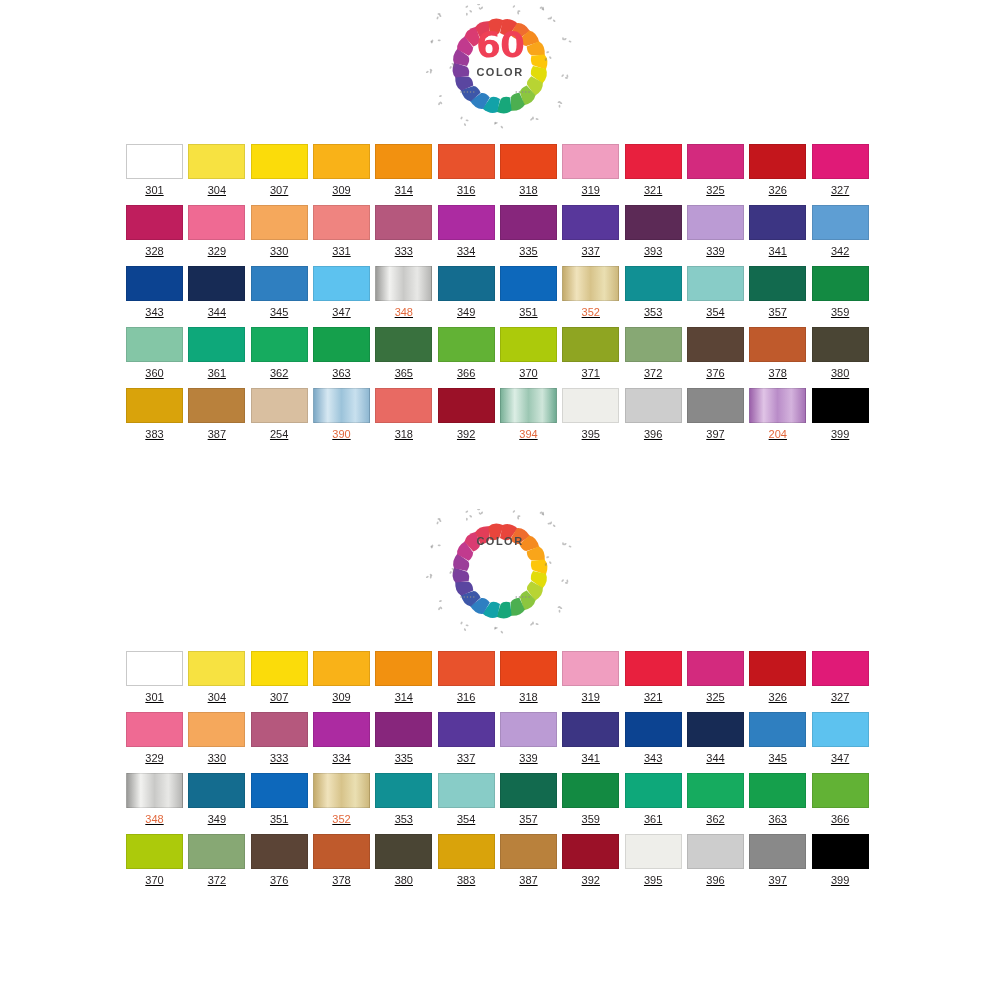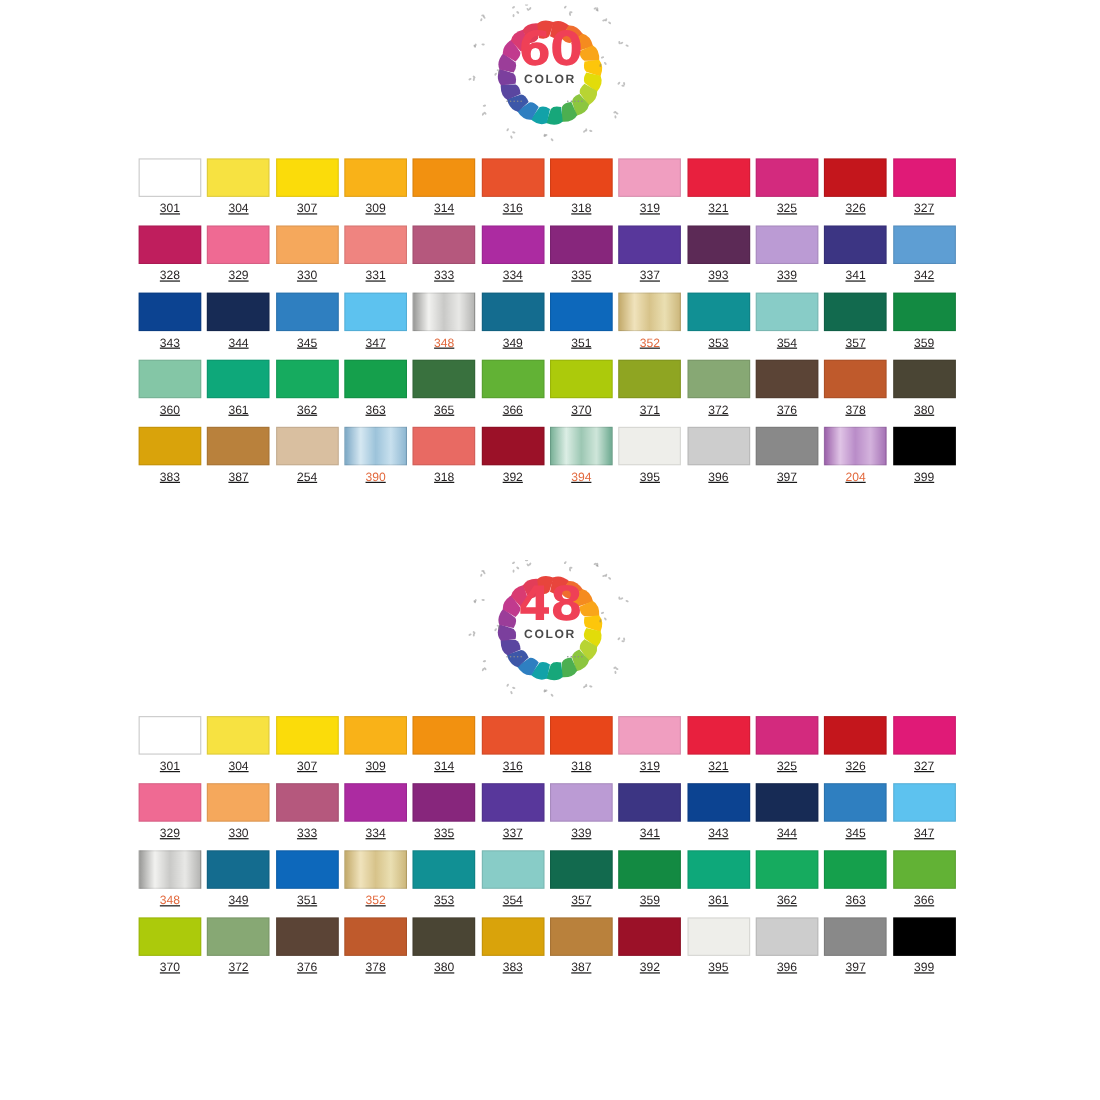--- a/index.html
+++ b/index.html
@@ -48,7 +48,7 @@
   .logo-number {
     display: block;
     font-family: "DejaVu Sans", sans-serif;
-    font-size: 43px;
+    font-size: 36px;
     font-weight: bold;
     color: #ef4056;
     line-height: 36px;

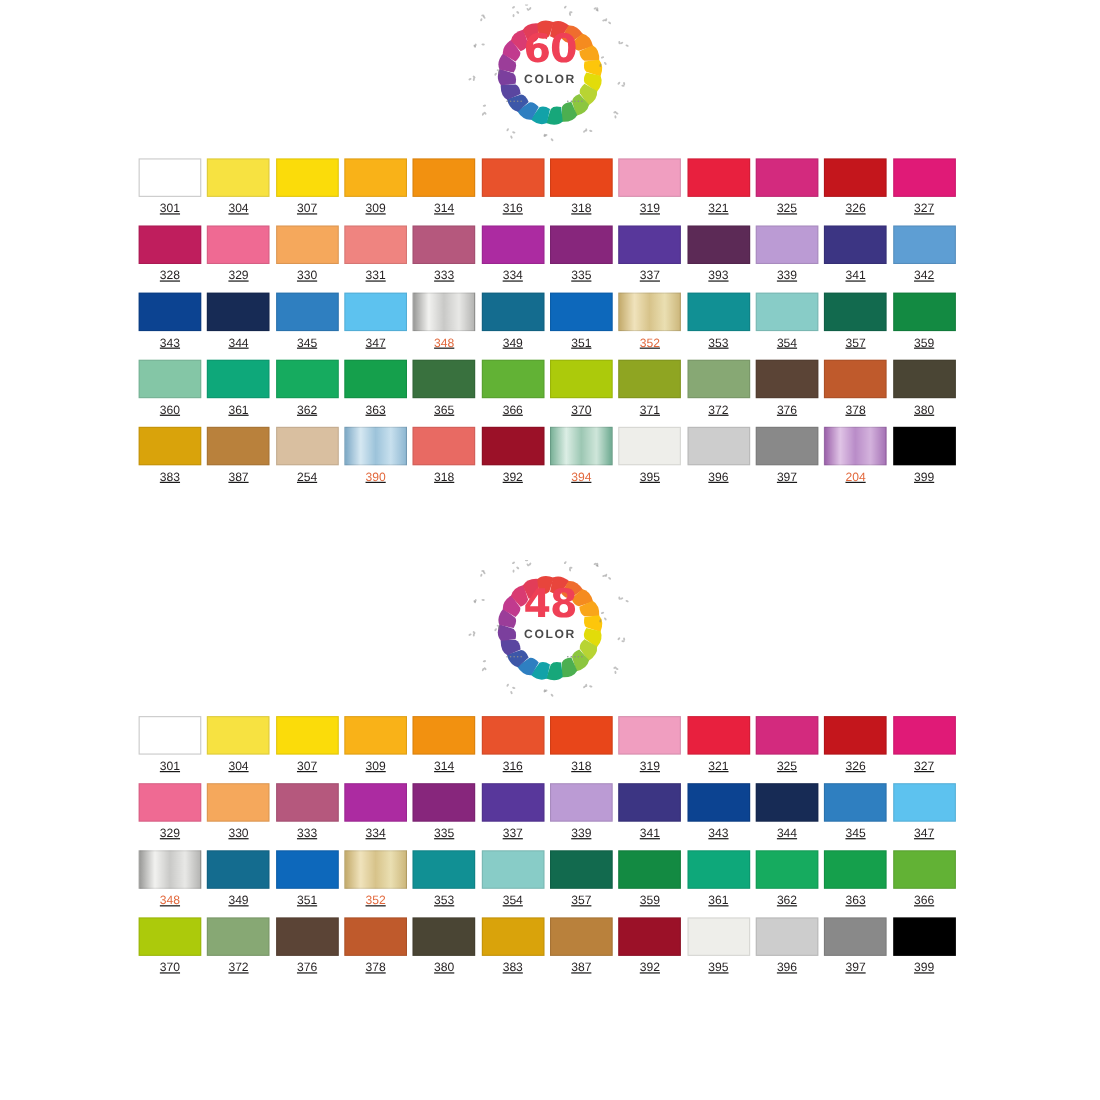--- a/index.html
+++ b/index.html
@@ -622,7 +622,6 @@
             </g>
         </svg>
         <div class="logo-text">
-          <span class="logo-number">48</span>
           <span class="logo-word">COLOR</span>
         </div>
       </div>

